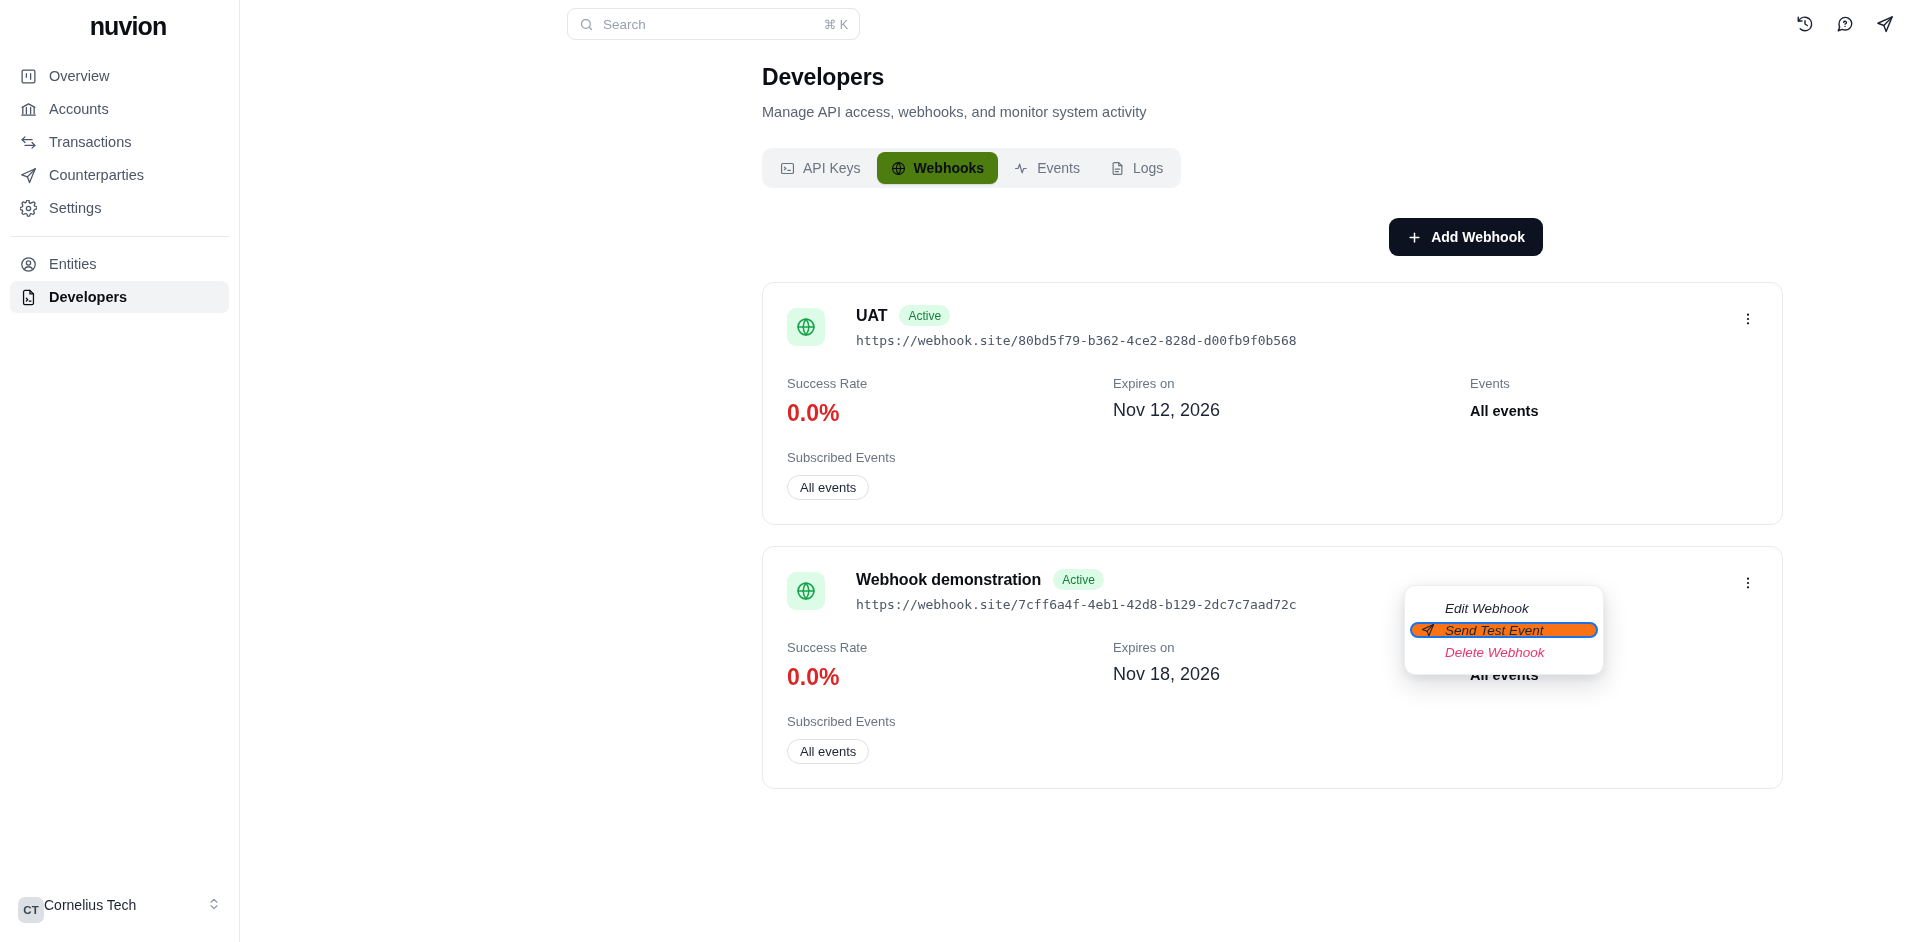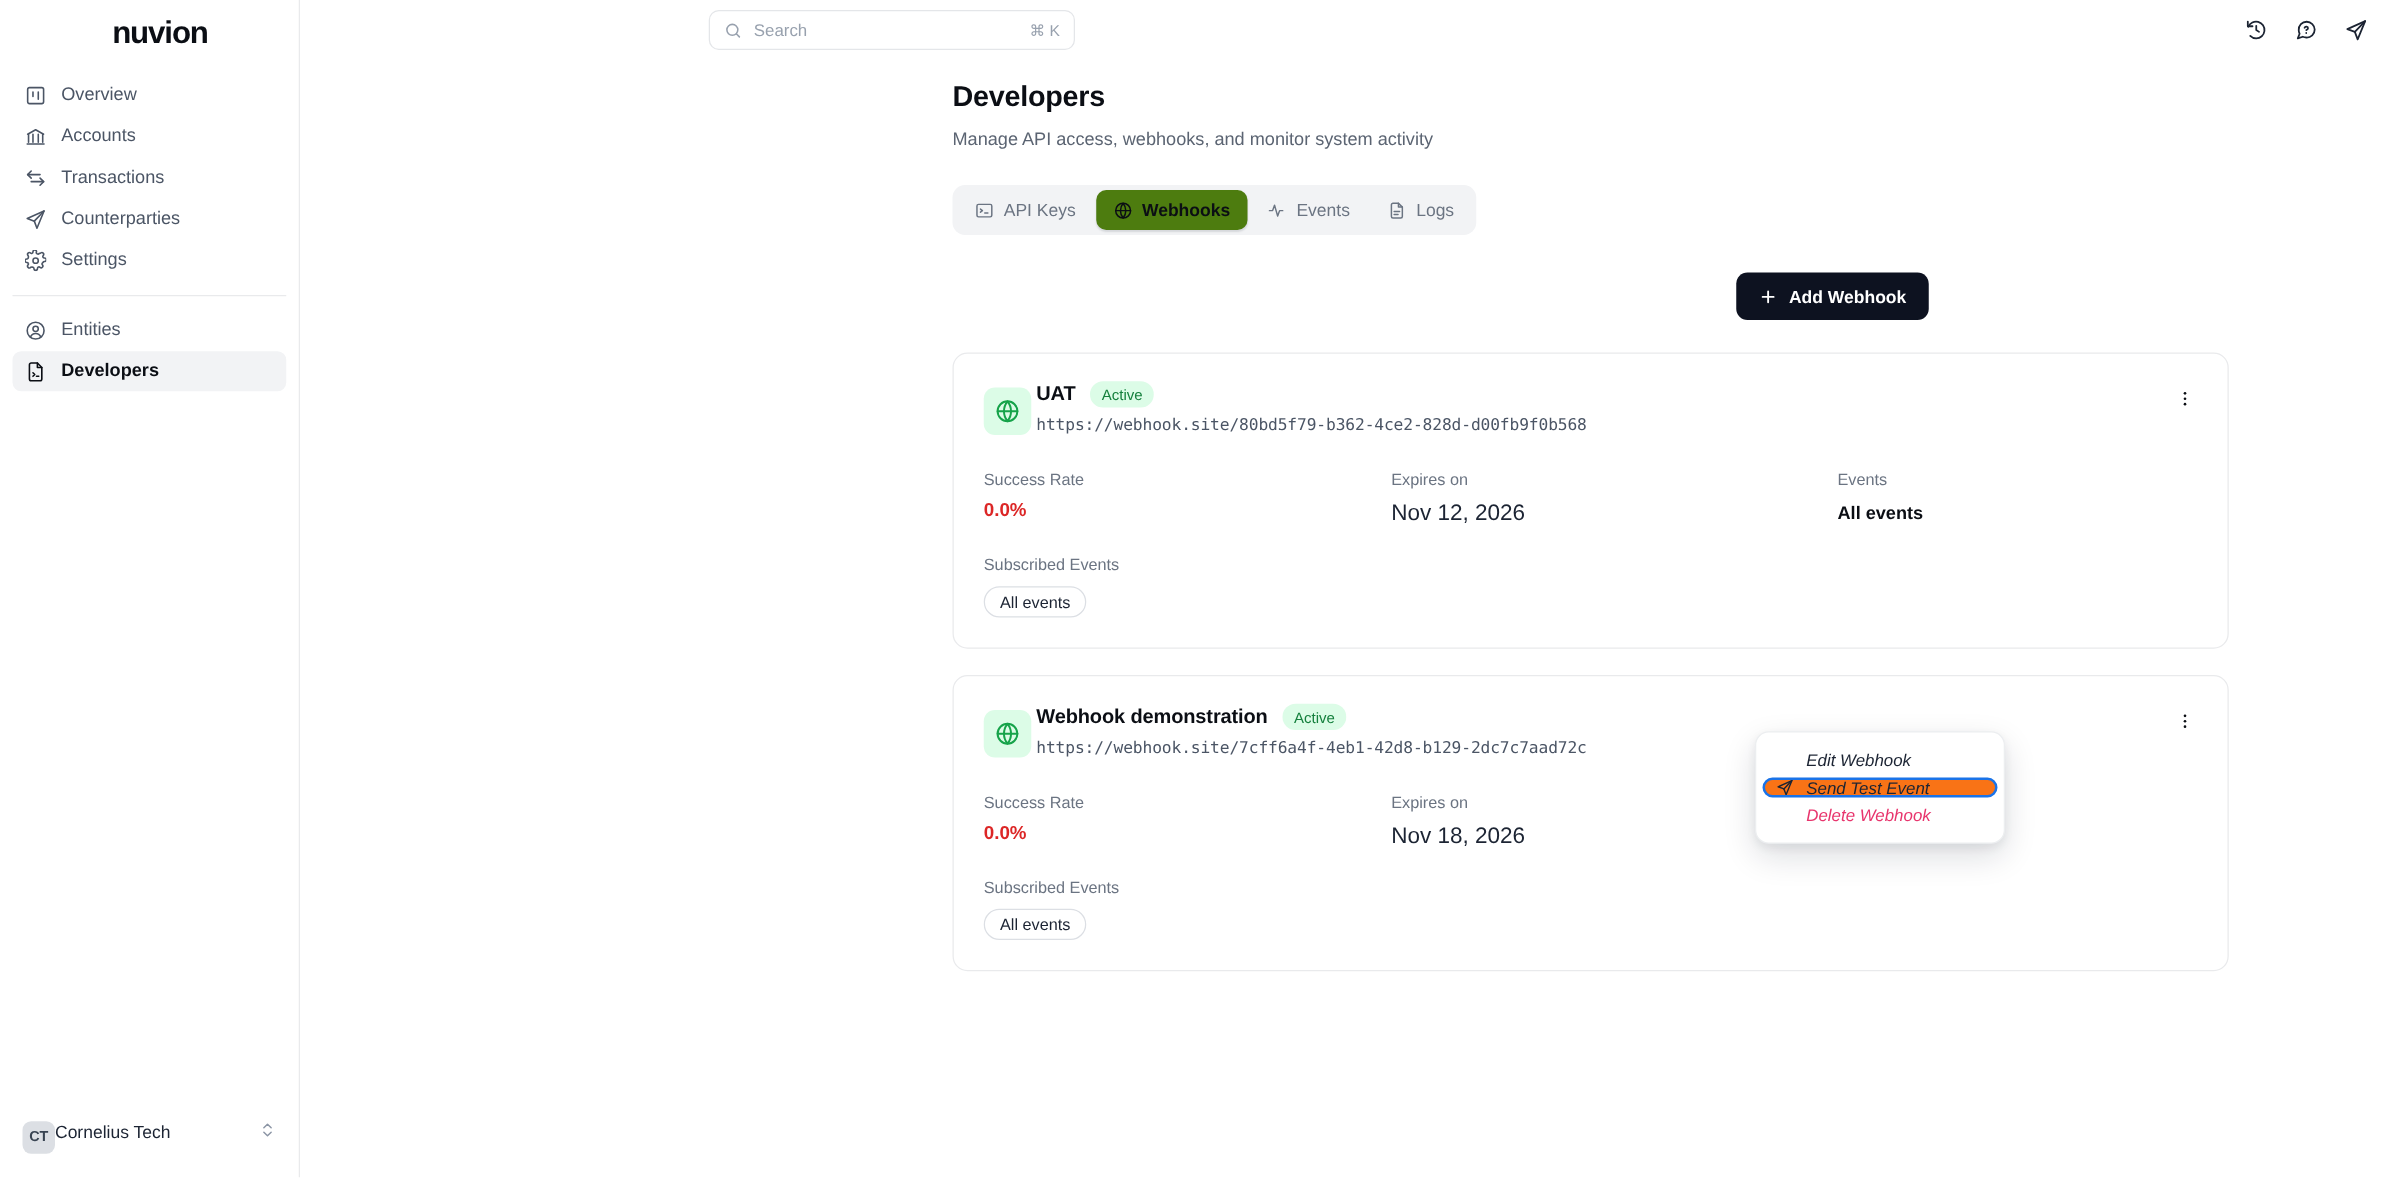--- a/index.html
+++ b/index.html
@@ -140,7 +140,7 @@
     background: #fff; padding: 22px 24px 24px 24px;
     margin-bottom: 21px; position: relative;
   }
-  .card-top { display: flex; align-items: flex-end; gap: 4px; }
+  .card-top { display: flex; align-items: center; gap: 31px; }
   .globe-badge {
     width: 38px; height: 38px; border-radius: 9px;
     background: #dcfce7; color: #16a34a;

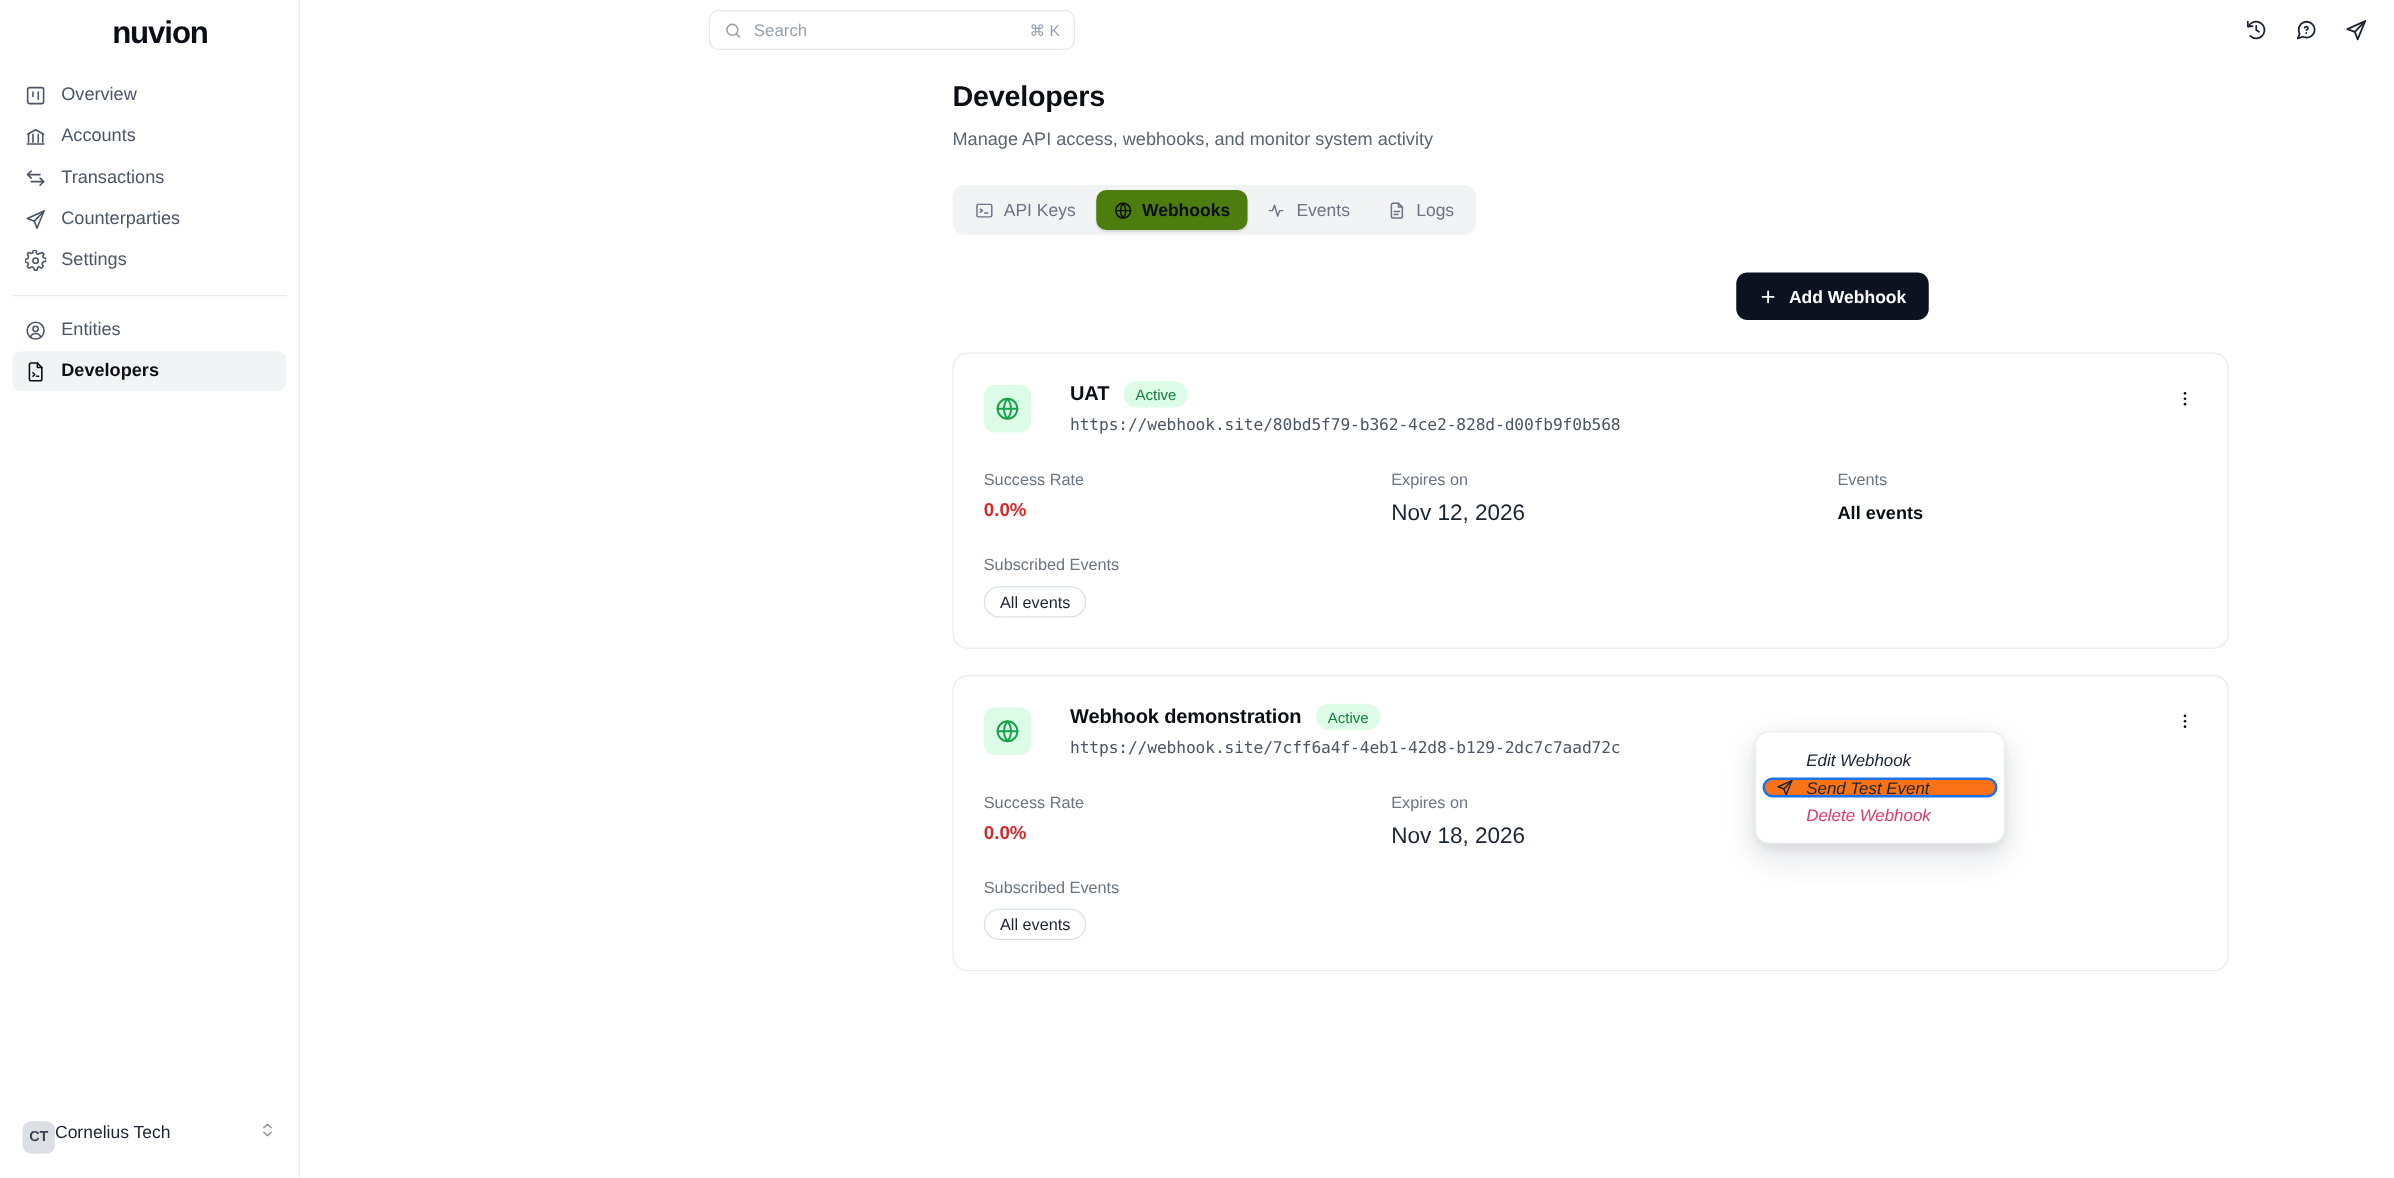--- a/index.html
+++ b/index.html
@@ -178,7 +178,7 @@
   .stat.s2 { width: 357px; }
   .stat-label { font-size: 13px; color: #6b7482; }
   .stat-value { margin-top: 9px; font-size: 18px; font-weight: 500; color: #1c2433; }
-  .stat-value.danger { color: #dc2626; font-weight: 600; font-size: 15px; }
+  .stat-value.danger { color: #dc2626; font-weight: 600; font-size: 23px; }
   .stat-value.bold { font-size: 14.5px; font-weight: 700; color: #0b0e14; margin-top: 12px; }
 
   .subs { margin-top: 23px; }

